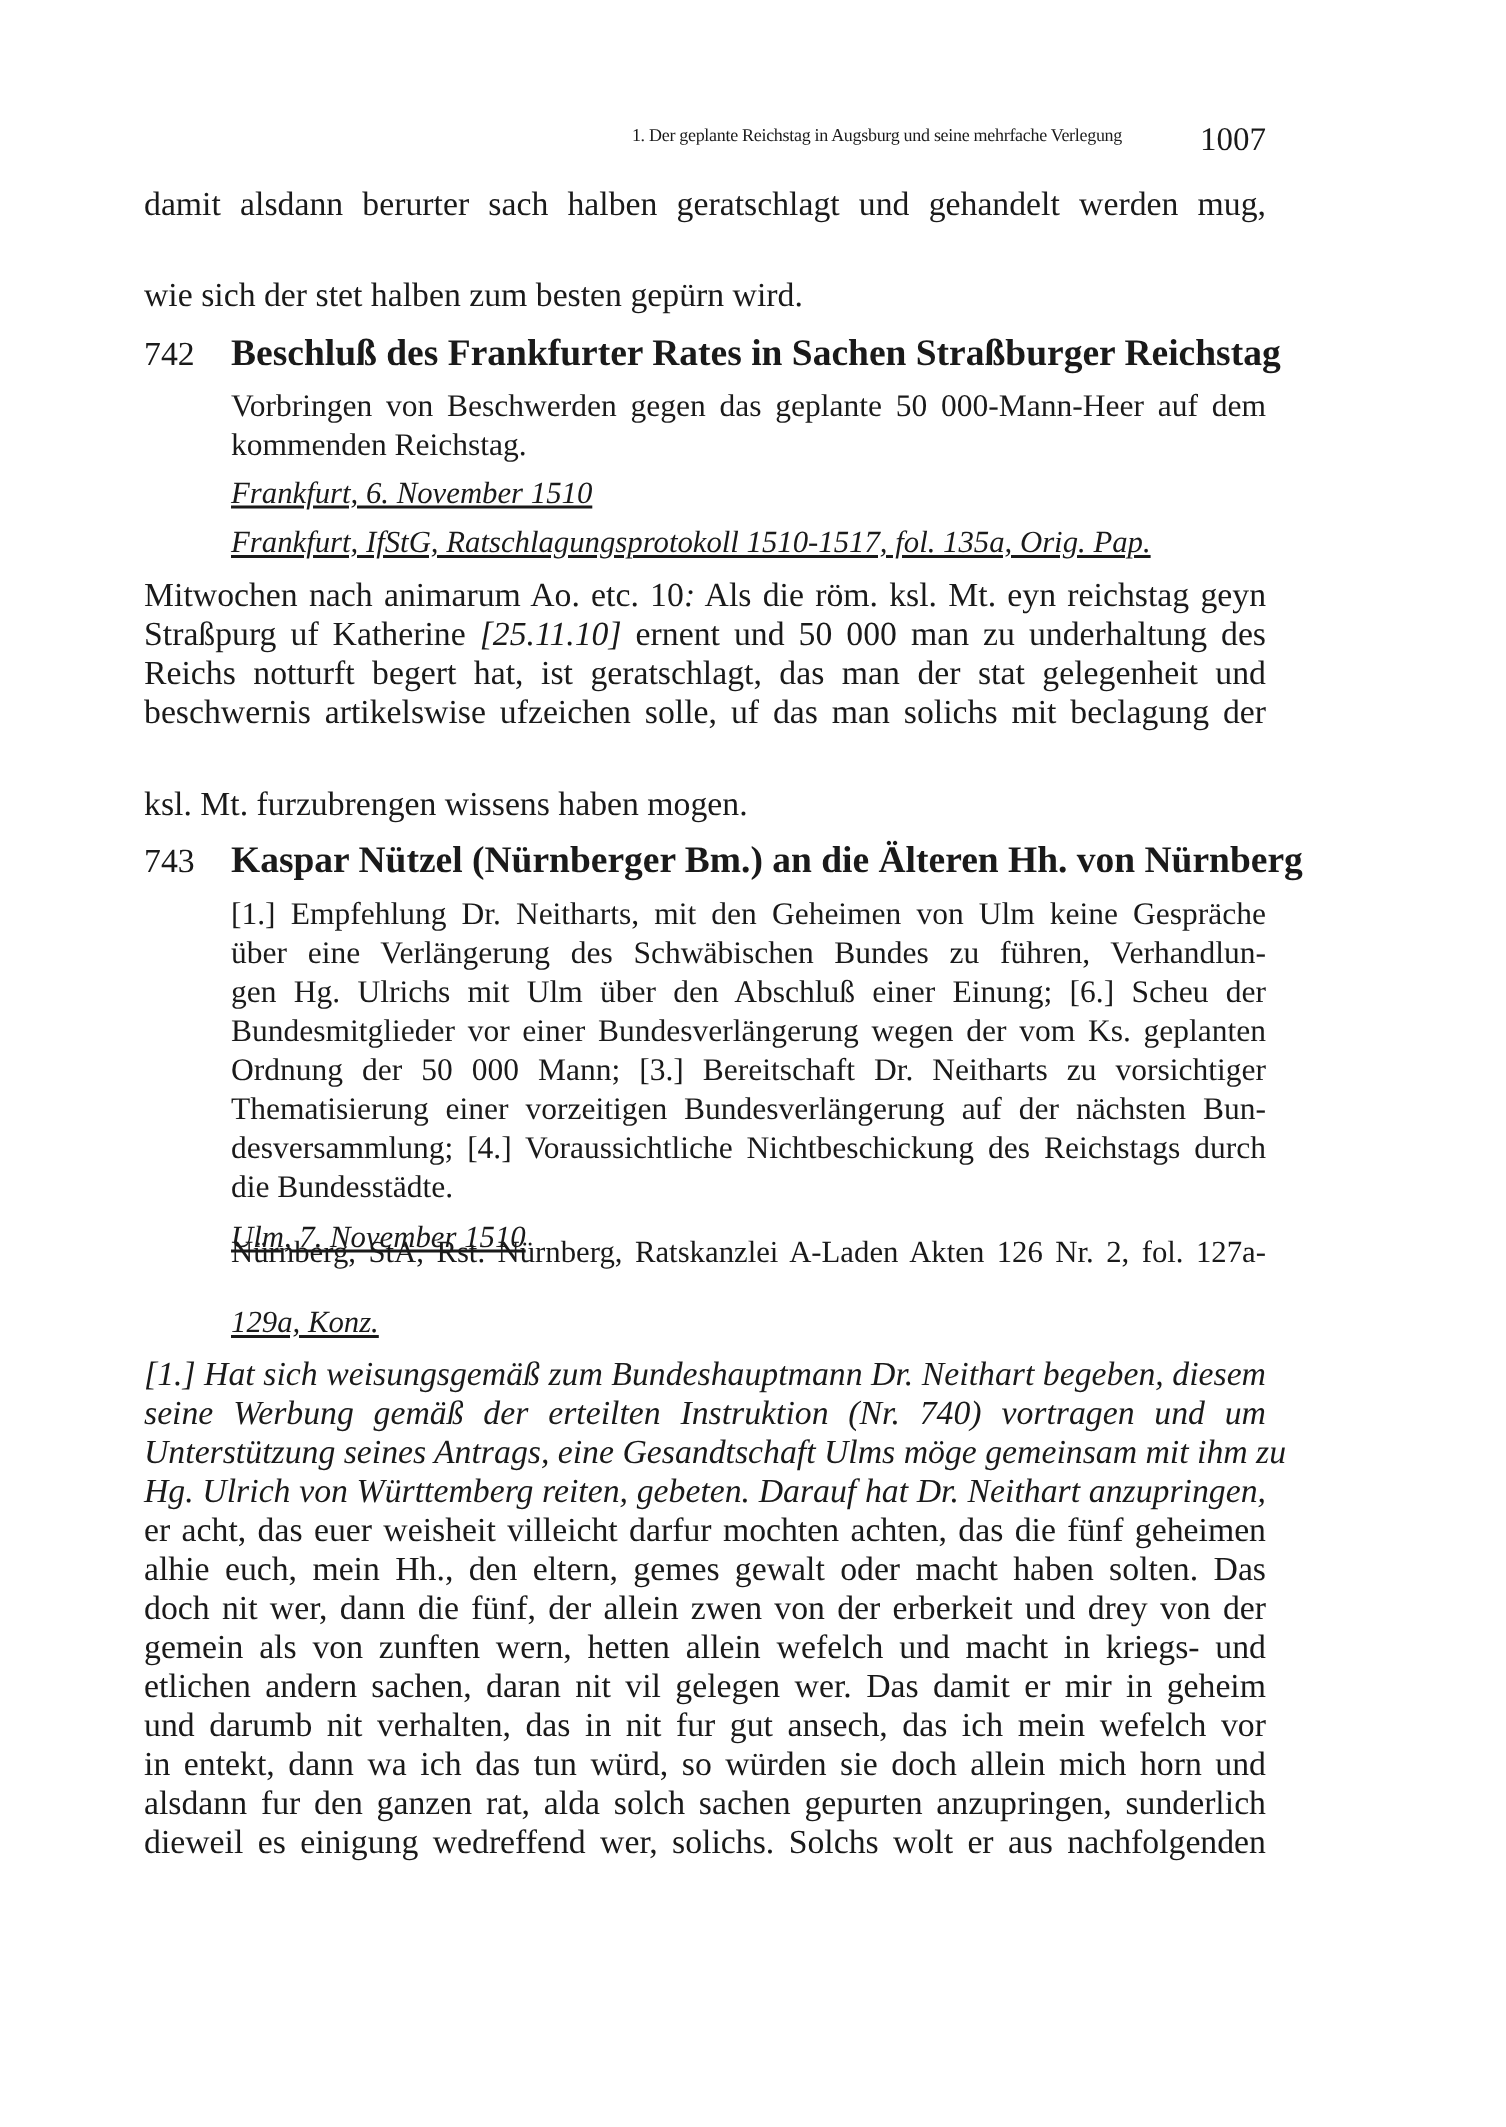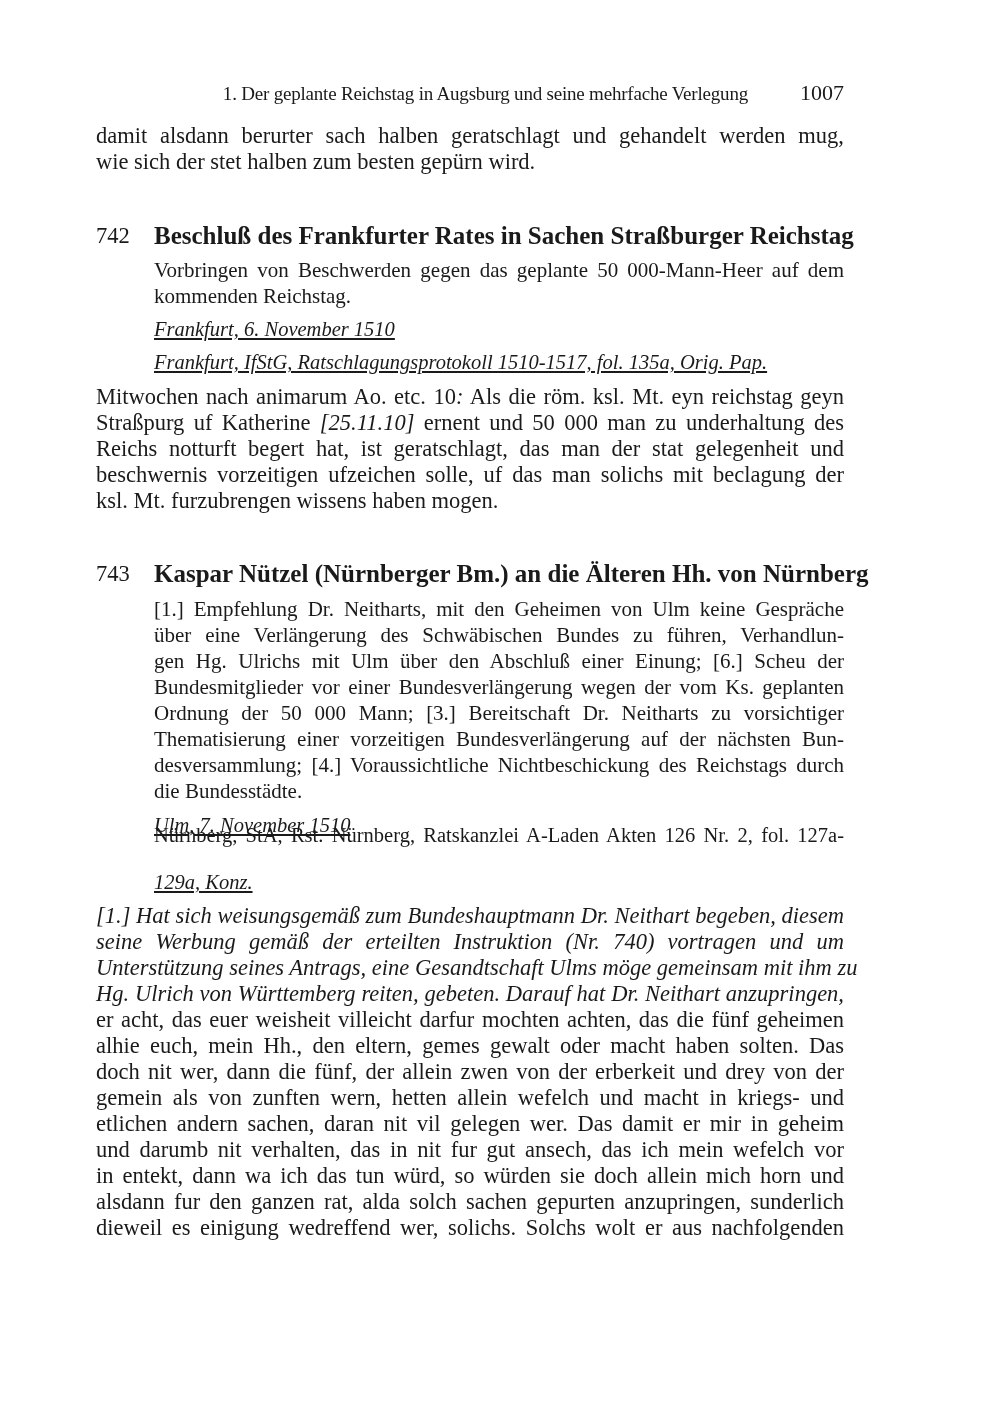--- a/index.html
+++ b/index.html
@@ -7,7 +7,7 @@
          font-family: "Liberation Serif", "DejaVu Serif", serif; color: #1a1a1a; }
   .page { position: absolute; left: 96px; top: 0; width: 748px; }
   .running-head { position: absolute; top: 80px; left: 0; width: 748px; height: 28px; }
-  .rh-title { position: absolute; right: 96px; top: 3px; font-size: 19px; letter-spacing: -0.2px; }
+  .rh-title { position: absolute; right: 96px; top: 3px; font-size: 12px; letter-spacing: -0.2px; }
   .rh-page { position: absolute; right: 0; top: 0; font-size: 22px; }
   .line { position: absolute; left: 0; width: 748px; font-size: 22.5px; line-height: 26px;
           white-space: nowrap; text-align: justify; text-align-last: justify; }

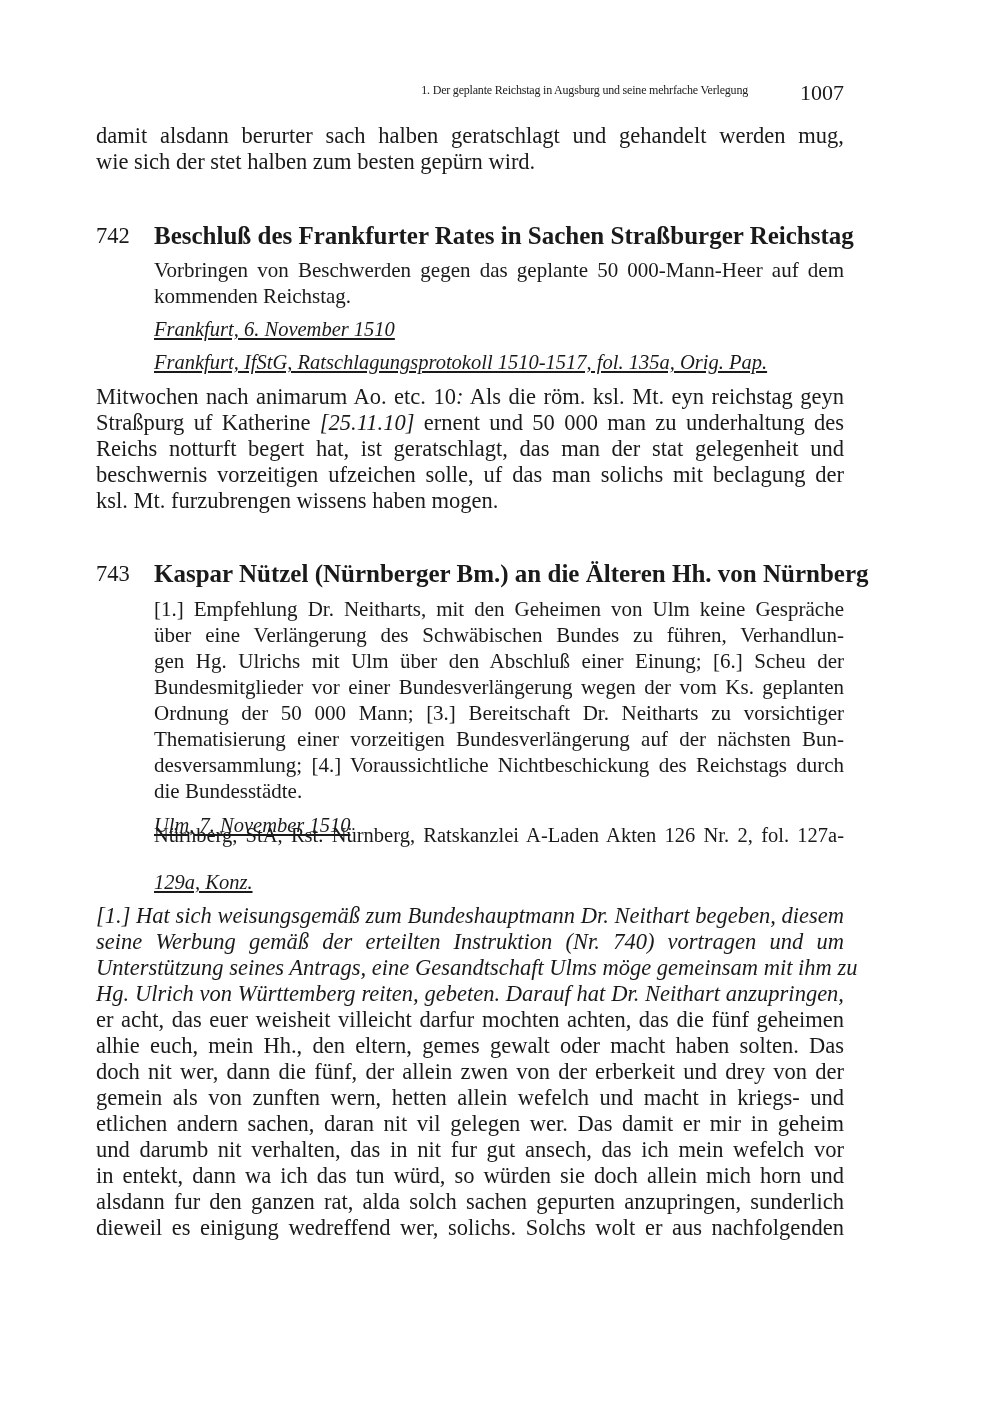--- a/index.html
+++ b/index.html
@@ -11,7 +11,7 @@
   .rh-page { position: absolute; right: 0; top: 0; font-size: 22px; }
   .line { position: absolute; left: 0; width: 748px; font-size: 22.5px; line-height: 26px;
           white-space: nowrap; text-align: justify; text-align-last: justify; }
-  .line.last { text-align: center; text-align-last: left; }
+  .line.last { text-align: center; text-align-last: left; margin-top: 35px; }
   .it { font-style: italic; }
   .num { position: absolute; left: 0; font-size: 22.5px; line-height: 26px; }
   .head { position: absolute; left: 58px; font-size: 25px; line-height: 26px; font-weight: bold; white-space: nowrap; }

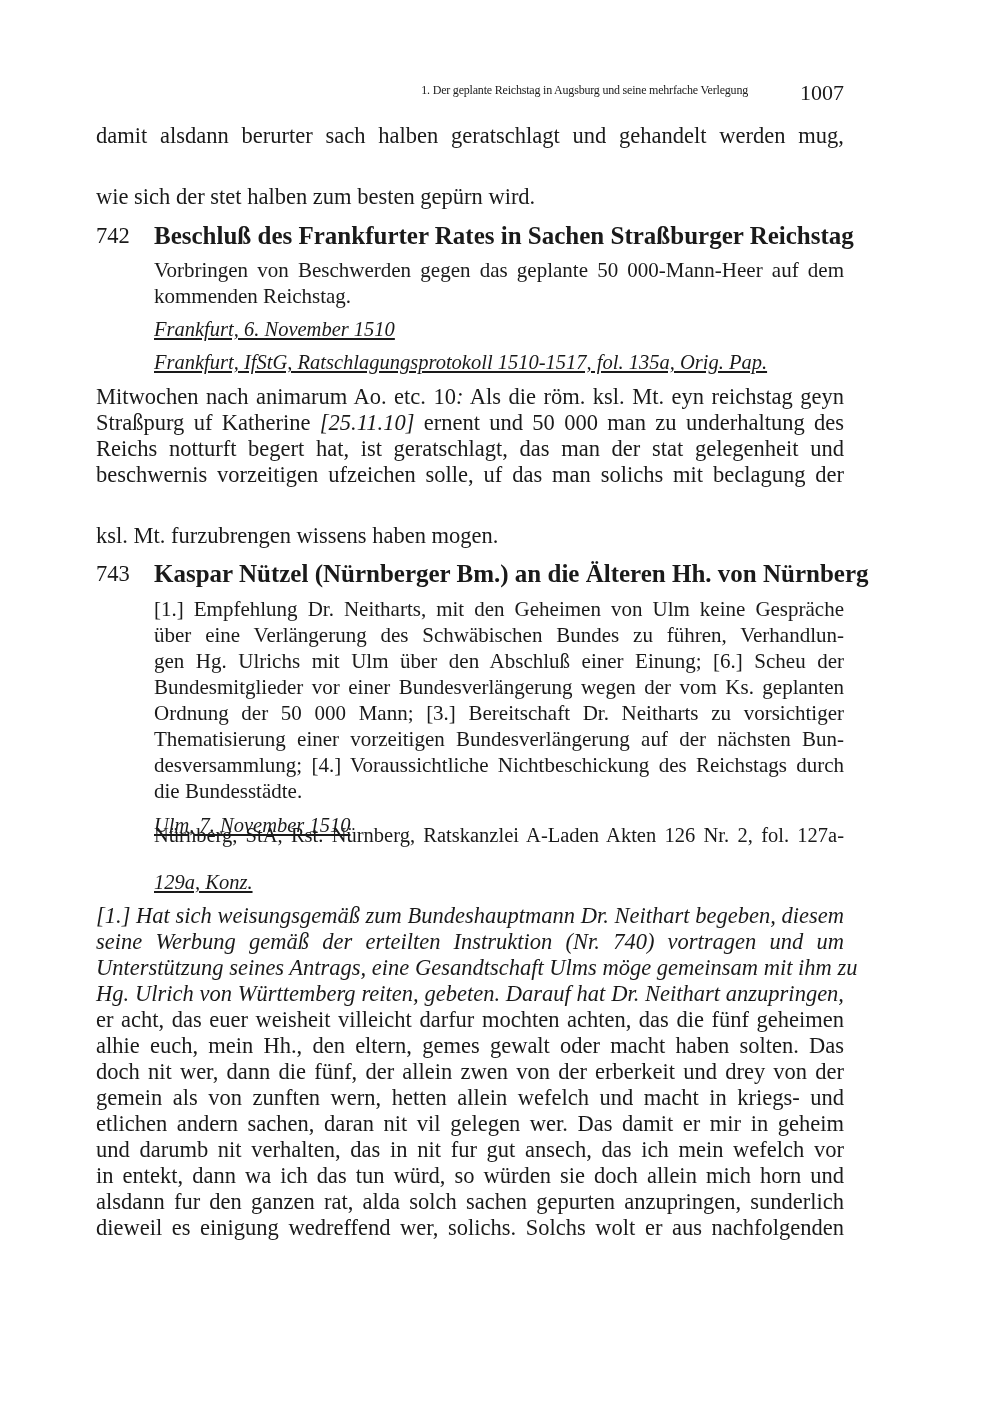--- a/index.html
+++ b/index.html
@@ -47,7 +47,7 @@
     <span>Straßpurg uf Katherine </span><span class="it">[25.11.10]</span><span> ernent und 50 000 man zu underhaltung des</span>
   </div>
   <div class="line" style="top:436px">Reichs notturft begert hat, ist geratschlagt, das man der stat gelegenheit und</div>
-  <div class="line" style="top:462px">beschwernis vorzeitigen ufzeichen solle, uf das man solichs mit beclagung der</div>
+  <div class="line" style="top:462px">beschwernis artikelswise ufzeichen solle, uf das man solichs mit beclagung der</div>
   <div class="line last" style="top:488px">ksl. Mt. furzubrengen wissens haben mogen.</div>
 
   <div class="num" style="top:561px">743</div>

